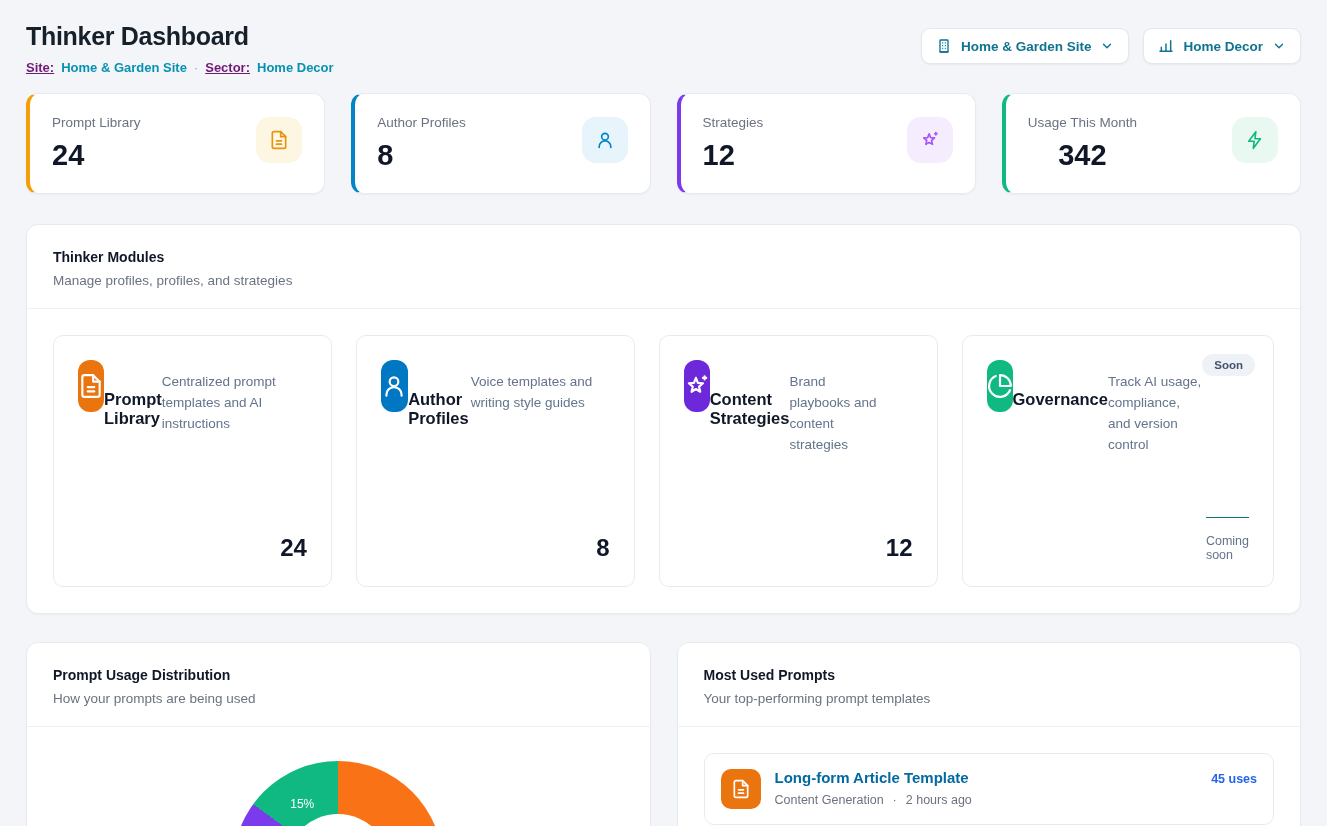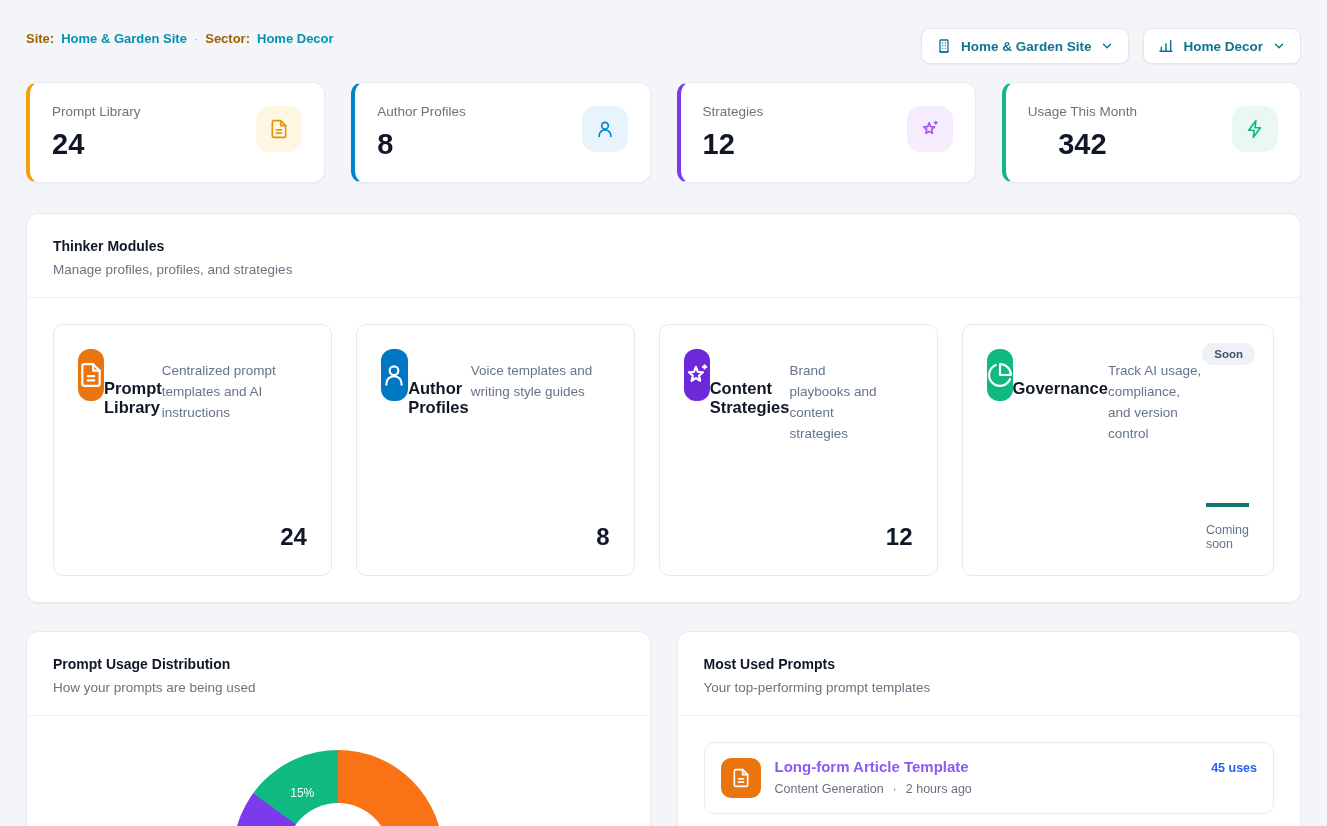--- a/index.html
+++ b/index.html
@@ -109,6 +109,7 @@
 
 <div class="page-header">
   <div>
+    <div class="page-title">Thinker Dashboard</div>
     <div class="page-sub">
       <span class="lbl">Site:</span>
       <a class="link">Home &amp; Garden Site</a>

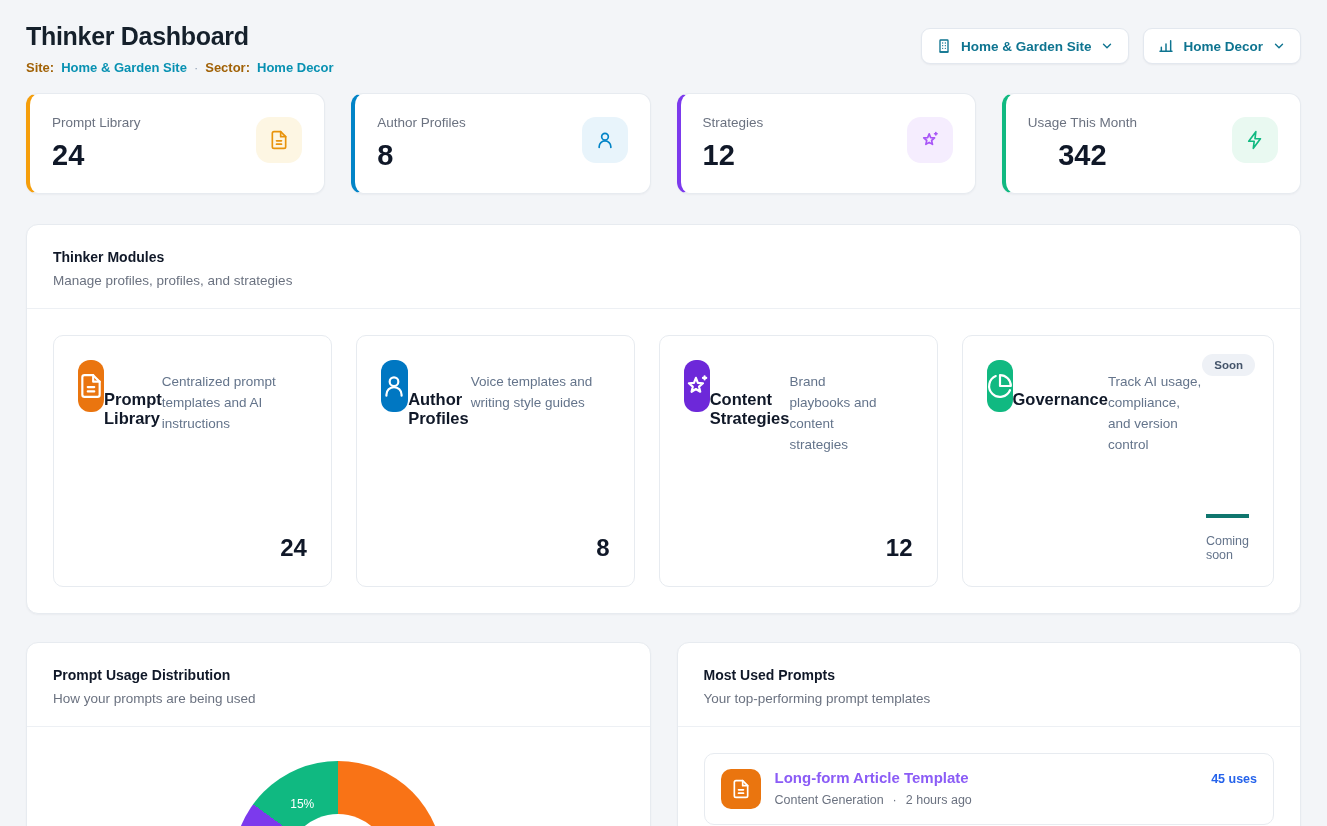--- a/index.html
+++ b/index.html
@@ -14,7 +14,7 @@
   .page-header { display:flex; justify-content:space-between; align-items:flex-start; }
   .page-title { font-size:25px; font-weight:800; color:#15202b; letter-spacing:-0.3px; }
   .page-sub { margin-top:9px; font-size:13px; color:#334155; display:flex; gap:7px; align-items:center; }
-  .page-sub .lbl { font-weight:600; color:#a16207; }
+  .page-sub .lbl { font-weight:600; color:#701a75;text-decoration:underline; }
   .link { color:#0891b2; font-weight:700; cursor:pointer; text-decoration:none; }
   .dot-sep { color:#94a3b8; }
   .selectors { display:flex; gap:14px; margin-top:6px; }

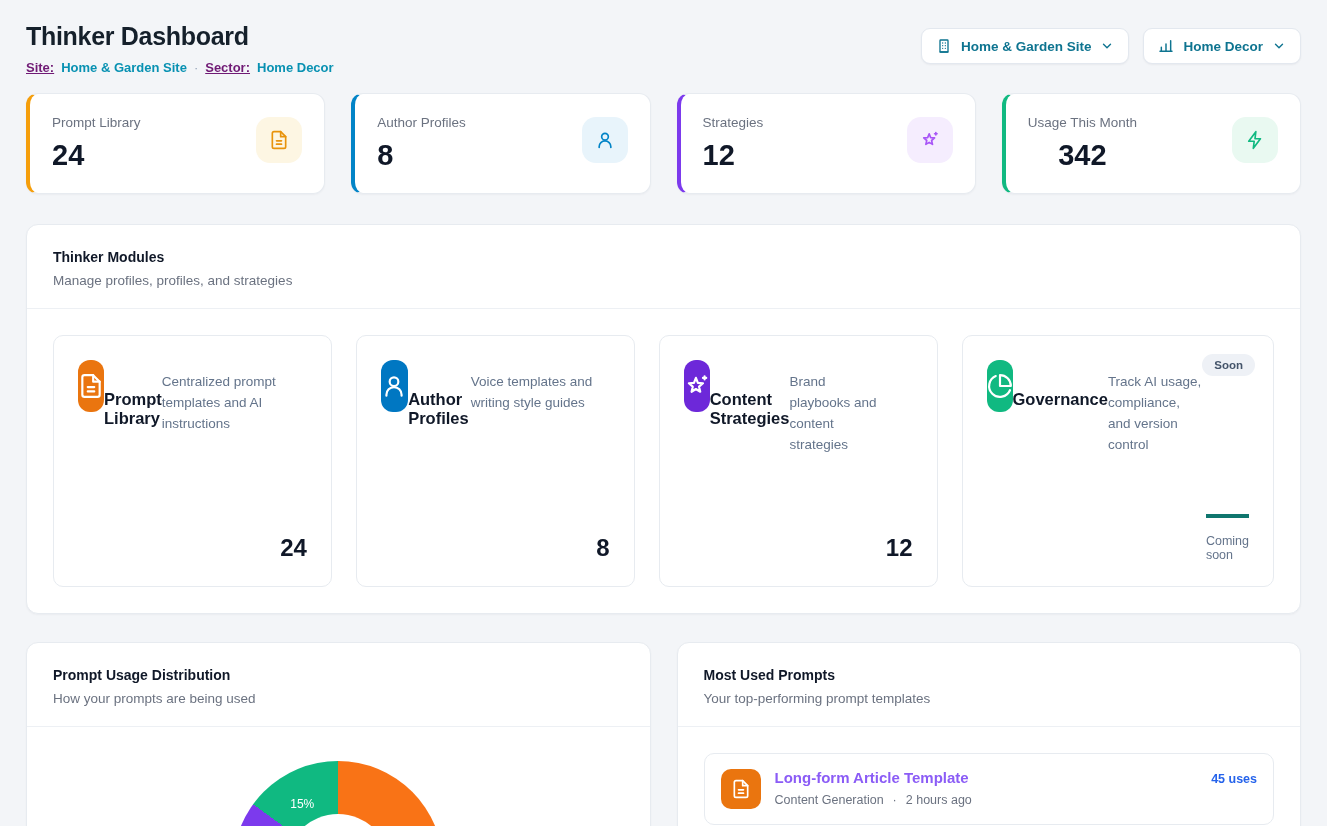--- a/index.html
+++ b/index.html
@@ -73,7 +73,7 @@
   .module-title { margin-top:30px; font-size:16.5px; font-weight:700; color:#101828; }
   .module-desc { margin-top:12px; font-size:13.5px; color:#64748b; line-height:1.55; max-width:240px; }
   .module-count { margin-top:auto; padding-top:18px; font-size:24px; font-weight:800; color:#101828; }
-  .module-footer { margin-top:auto; border-top:4px solid #0f766e; padding-top:16px; font-size:12.5px; color:#64748b; }
+  .module-footer { margin-top:auto; border-top:1px solid #0f766e; padding-top:16px; font-size:12.5px; color:#64748b; }
   .soon-badge {
     position:absolute; top:18px; right:18px; background:#eef1f6; color:#44546a;
     font-size:11.5px; font-weight:700; padding:5px 12px; border-radius:999px;

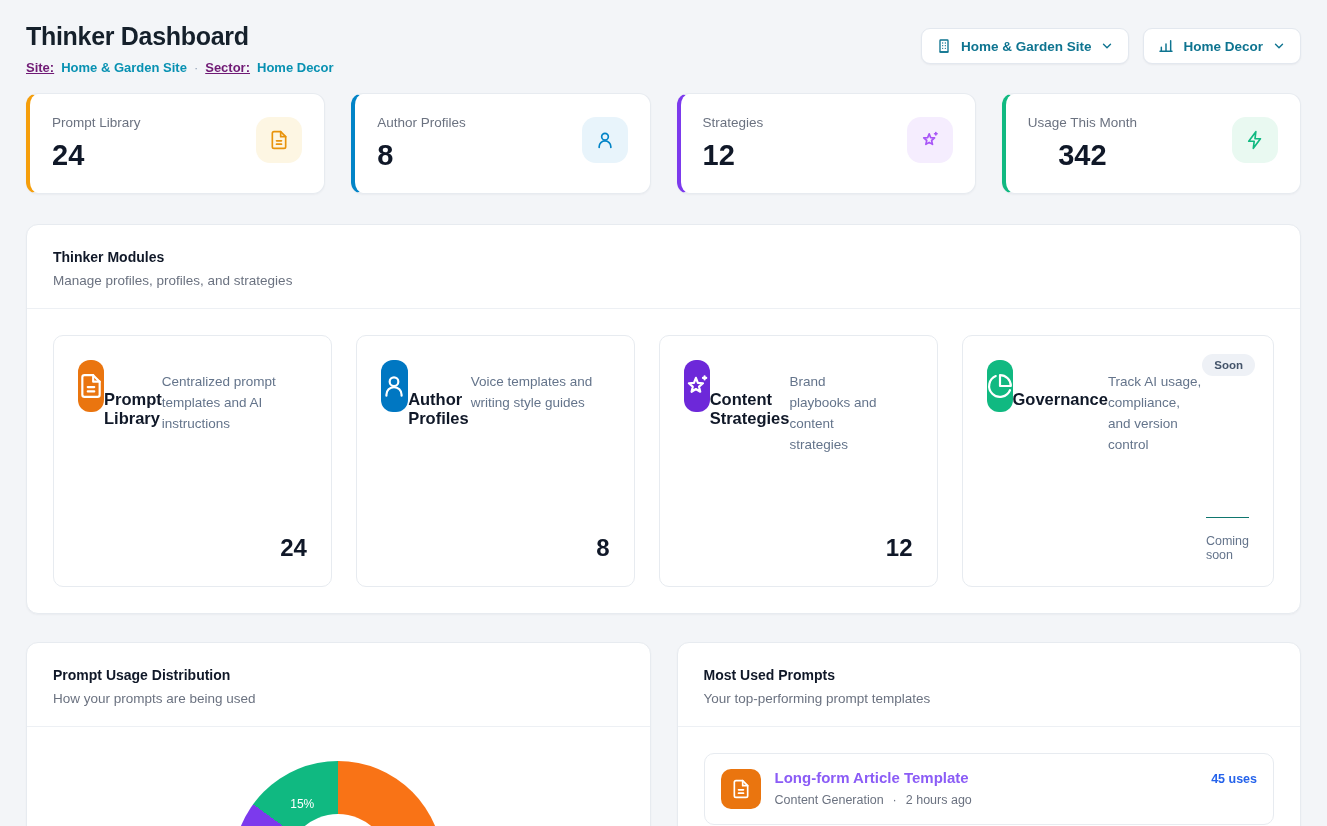--- a/index.html
+++ b/index.html
@@ -100,7 +100,7 @@
     width:40px; height:40px; border-radius:10px; background:#ea750f; color:#fff;
     display:flex; align-items:center; justify-content:center; flex-shrink:0;
   }
-  .prompt-title { font-size:15px; font-weight:700; color:#8b5cf6; }
+  .prompt-title { font-size:15px; font-weight:700; color:#0369a1; }
   .prompt-meta { margin-top:7px; font-size:12.5px; color:#6b7280; display:flex; gap:9px; align-items:center; }
   .prompt-uses { margin-left:auto; font-size:12.5px; font-weight:700; color:#2563eb; padding-top:3px; white-space:nowrap; }
 </style>

